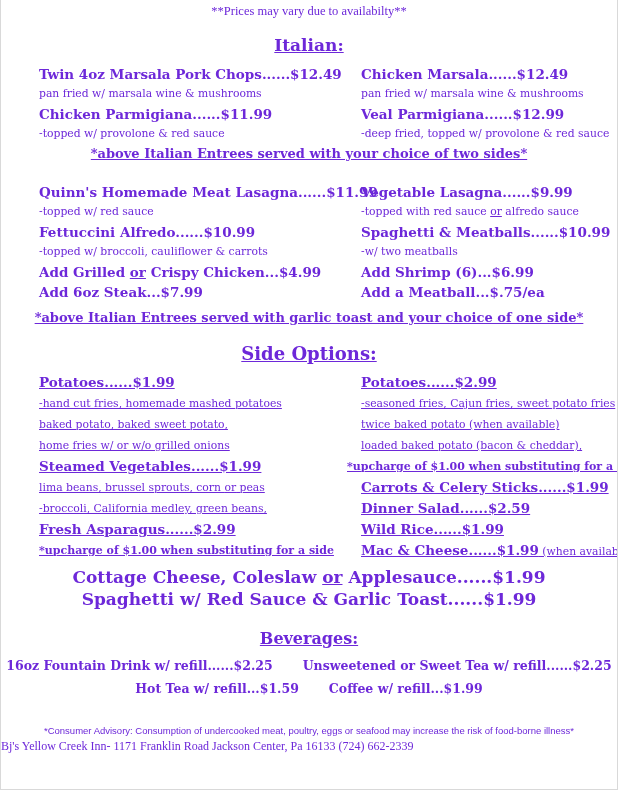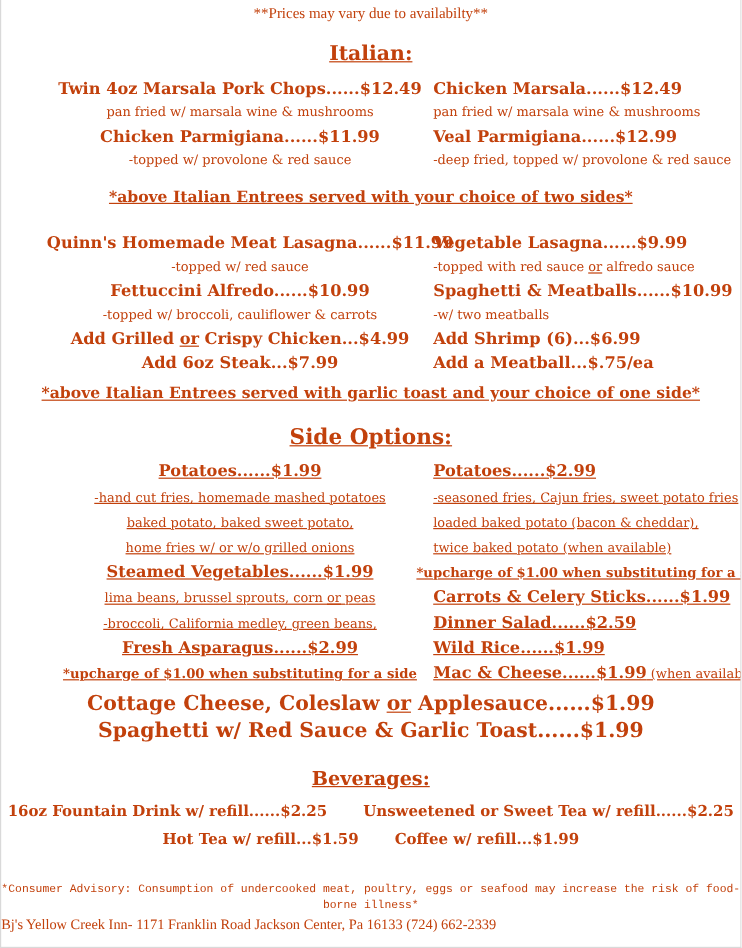--- a/index.html
+++ b/index.html
@@ -12,7 +12,7 @@
     border-right:1px solid #d9d9d9;
     border-bottom:1px solid #d9d9d9;
     font-family:"DejaVu Serif", serif;
-    color:#c2410c;
+    color:#6d28d9;
     padding-top:4px;
     overflow:hidden;
   }

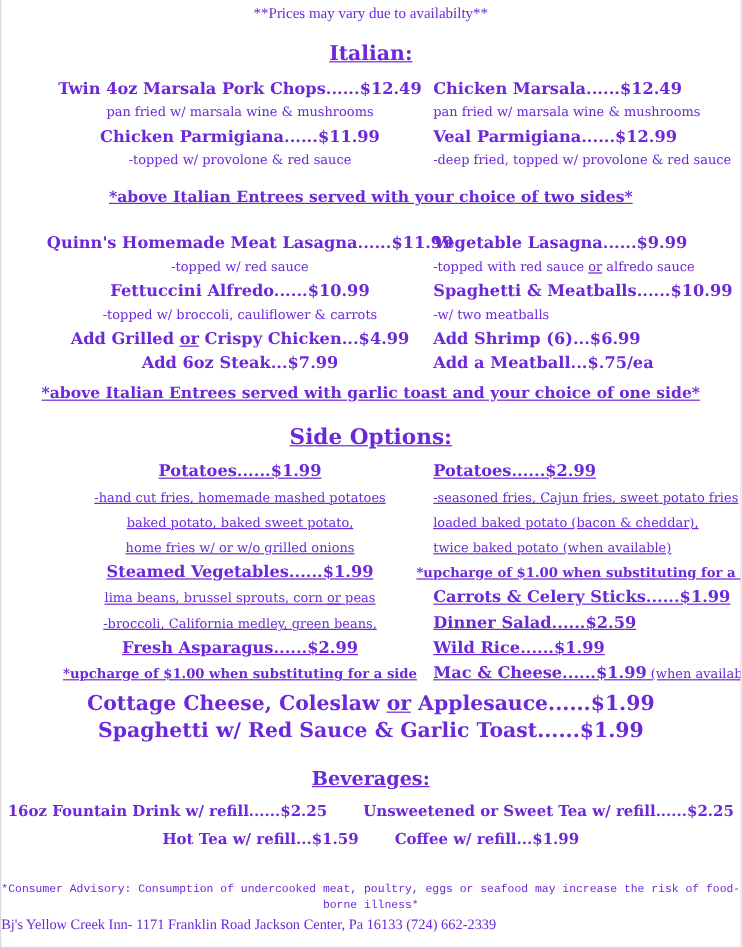--- a/index.html
+++ b/index.html
@@ -32,7 +32,7 @@
   .cols.block1 { margin-top:8px; }
   .cols.block2 { margin-top:20px; }
   .cols.sideblock { margin-top:6px;text-decoration:underline; }
-  .col-left { flex:0 0 322px; width:322px;text-align:center; }
+  .col-left { flex:0 0 322px; width:322px; }
   .col-right { flex:1 1 auto; min-width:0; }
   .item { font-weight:bold; font-size:13.5px; line-height:20px; white-space:nowrap; }
   .desc { font-weight:normal; font-size:10.8px; line-height:20px; white-space:nowrap; }

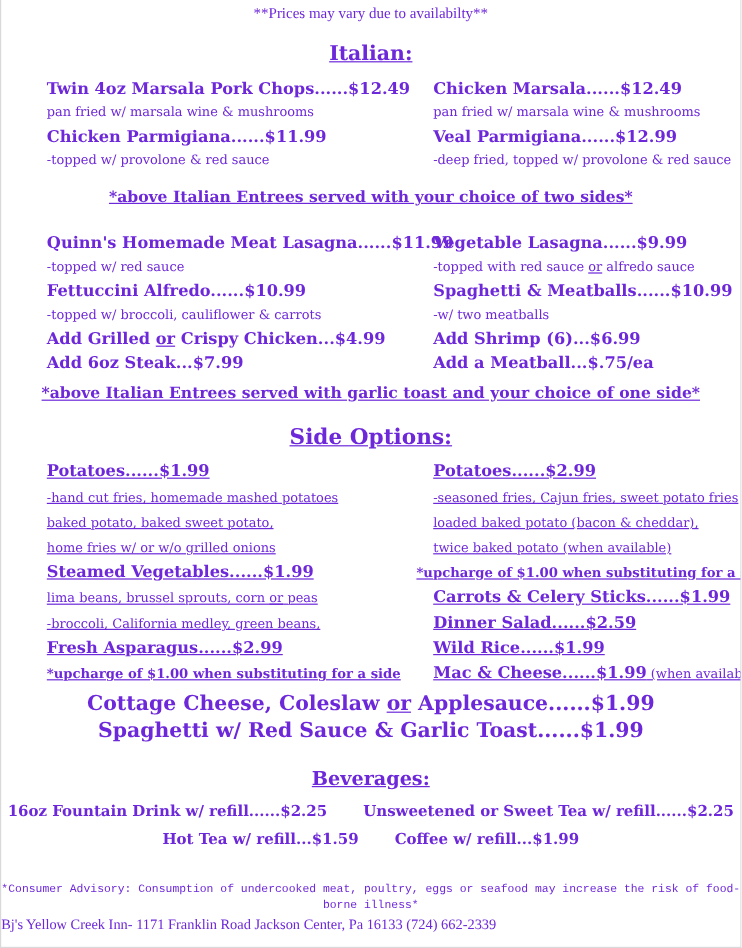--- a/index.html
+++ b/index.html
@@ -41,7 +41,7 @@
   .side-note.shift { margin-left:-14px; }
   .suffix-small { font-weight:normal; font-size:10.8px; }
   .note { text-align:center; font-weight:bold; font-size:13px; line-height:16px; }
-  .note.n1 { margin-top:13px; }
+  .note.n1 { margin-top:2px; }
   .note.n2 { margin-top:8px; }
   .center-block { margin-top:4px; }
   .center-item { text-align:center; font-weight:bold; font-size:17px; line-height:22px; }

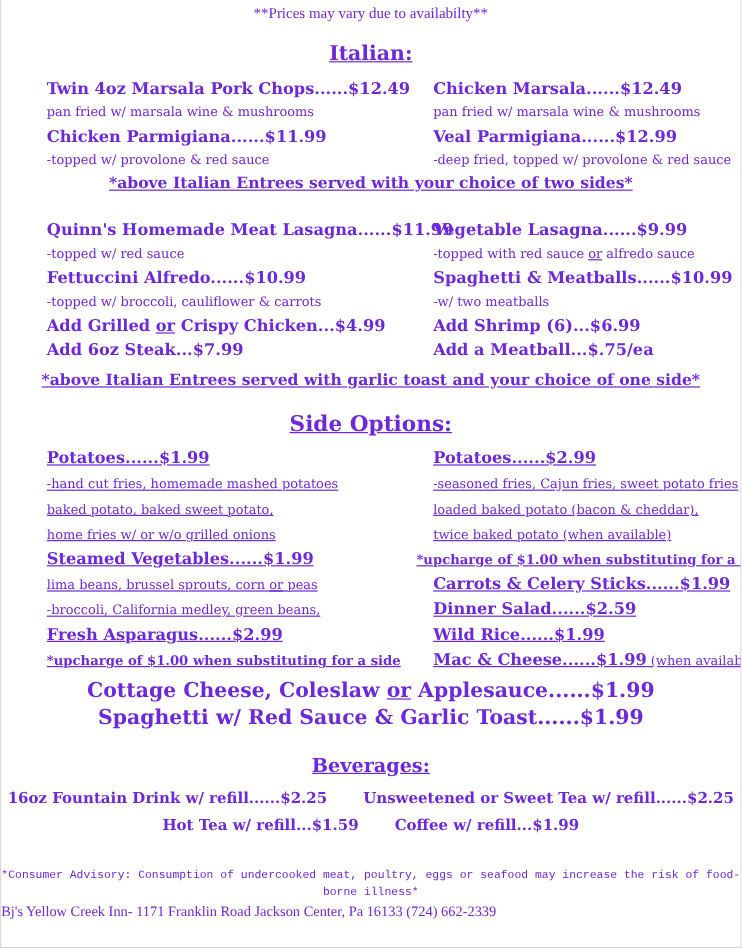--- a/index.html
+++ b/index.html
@@ -122,8 +122,8 @@
     <div class="col-right">
       <div class="item">Potatoes......$2.99</div>
       <div class="desc">-seasoned fries, Cajun fries, sweet potato fries</div>
+      <div class="desc">twice baked potato (when available)</div>
       <div class="desc">loaded baked potato (bacon &amp; cheddar),</div>
-      <div class="desc">twice baked potato (when available)</div>
       <div class="side-note shift">*upcharge of $1.00 when substituting for a side*</div>
       <div class="item">Carrots &amp; Celery Sticks......$1.99</div>
       <div class="item">Dinner Salad......$2.59</div>

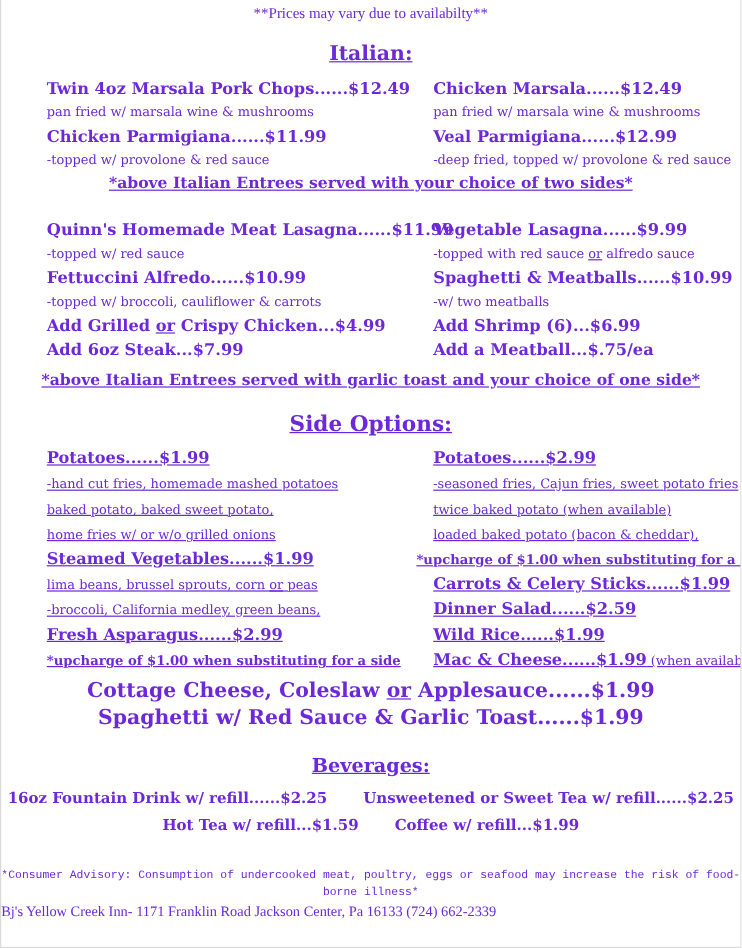--- a/index.html
+++ b/index.html
@@ -49,7 +49,7 @@
   .bev-line { display:flex; justify-content:center; gap:30px; font-weight:bold; font-size:12.5px; line-height:23px; white-space:nowrap; }
   .footer-advisory {
     margin-top:24px; text-align:center;
-    font-family:Liberation Mono, monospace;
+    font-family:Liberation Sans, sans-serif;
     font-size:9.5px; line-height:14px;
   }
   .footer-address {

